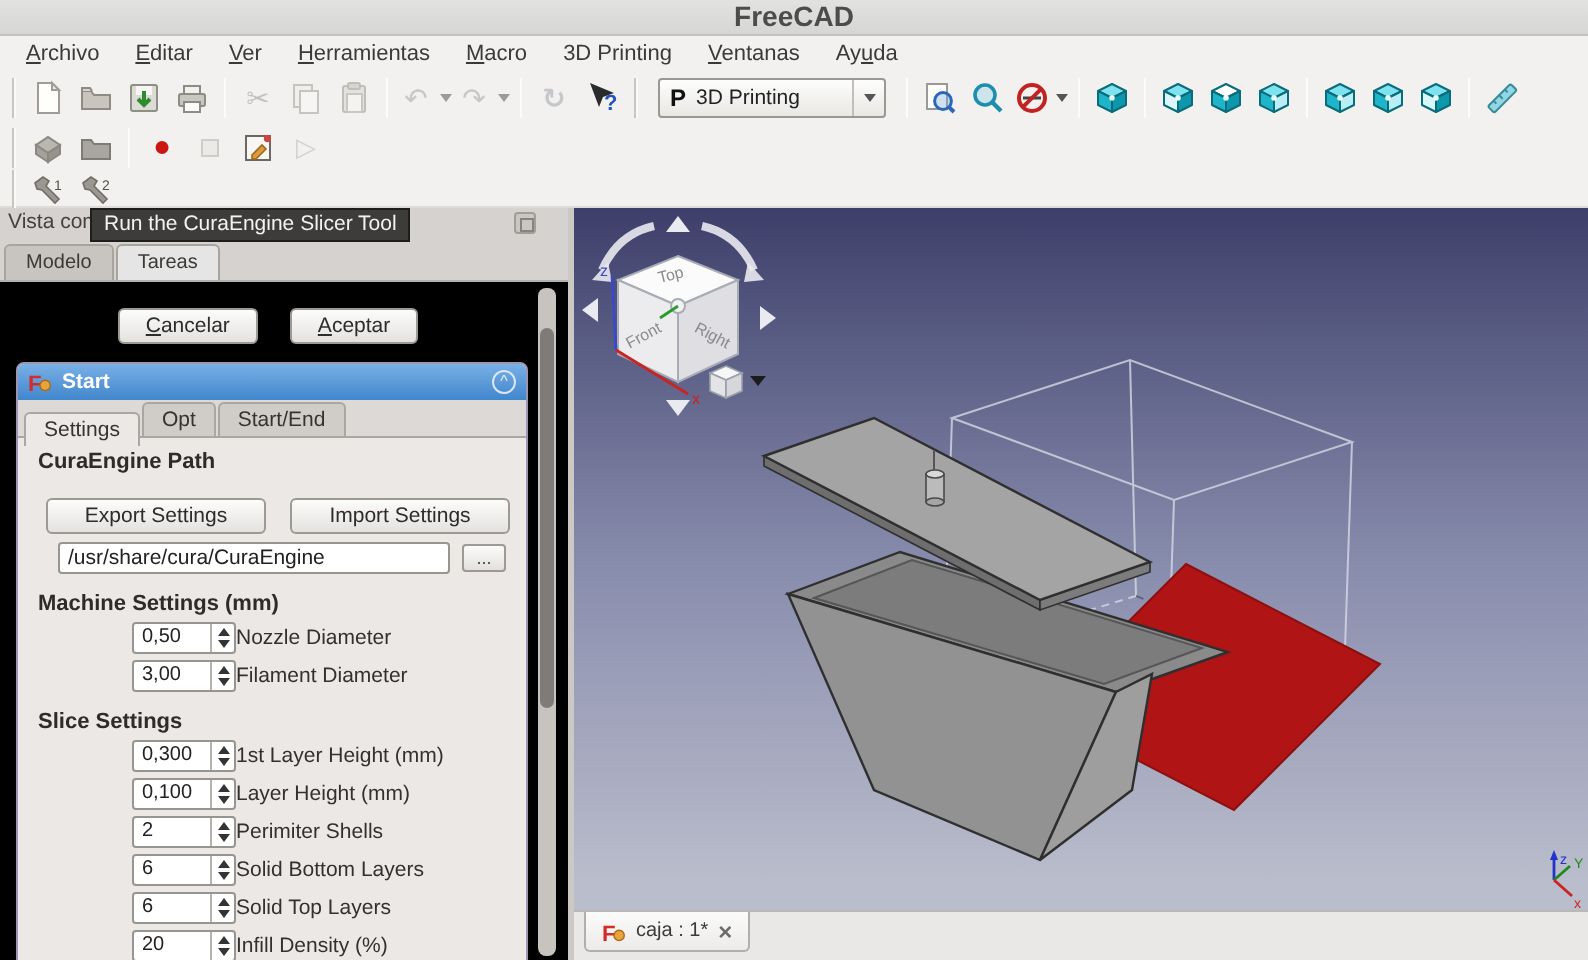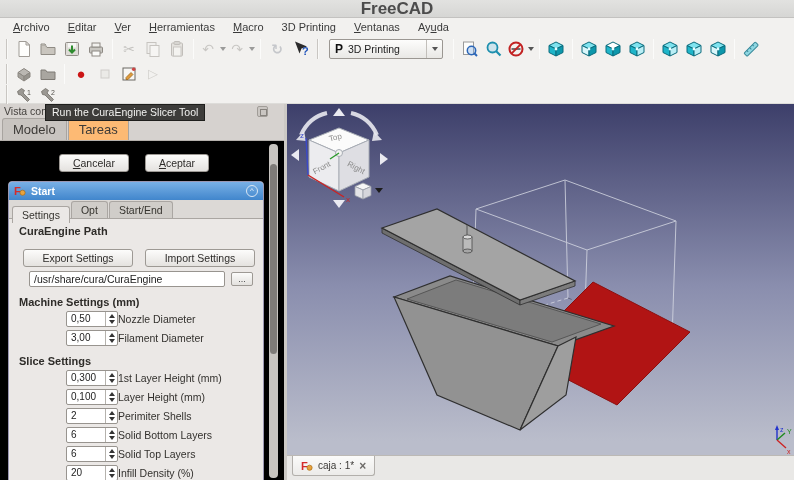--- a/index.html
+++ b/index.html
@@ -8,7 +8,7 @@
   
   #titlebar { position:absolute; left:0; top:0; width:794px; height:18px;
     background:linear-gradient(180deg,#e2e2e0,#d6d6d4); border-bottom:1px solid #c3c2c0;
-    text-align:center; font-size:17px; font-weight:bold; color:#4c4c4c; line-height:17px; }
+    text-align:center; font-size:14px; font-weight:bold; color:#4c4c4c; line-height:17px; }
   #menubar { position:absolute; left:0; top:18px; width:794px; height:18px;
     display:flex; align-items:center; padding-left:4px; background:#f2f1ef; }
   .menu-item { font-size:11px; color:#3a3a3a; padding:0 9px; line-height:18px; cursor:default; }

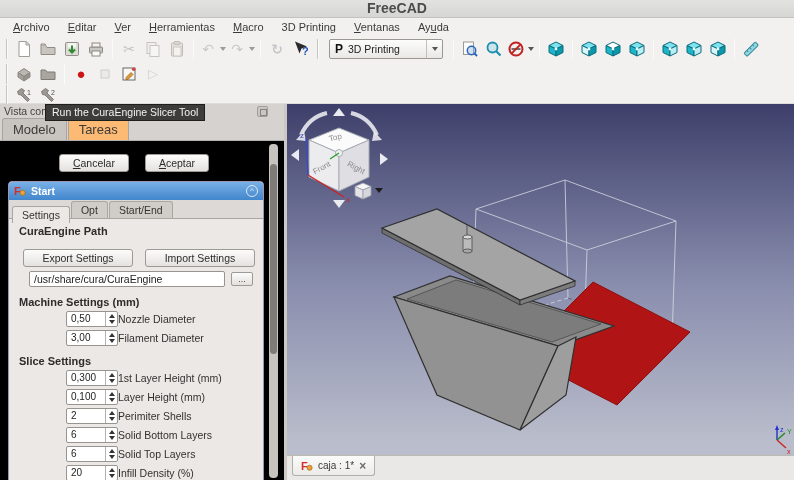--- a/index.html
+++ b/index.html
@@ -44,7 +44,7 @@
   #float-btn:after { content:""; position:absolute; left:2px; top:2px; width:5px; height:5px;
     border:1px solid #87837e; }
   #dock-tabs { position:absolute; left:2px; top:16px; height:20px; display:flex; align-items:flex-end; }
-  .dock-tab { font-size:13px; color:#3c3a37; padding:3px 10px 3px; border:1px solid #a8a4a0;
+  .dock-tab { font-size:10px; color:#3c3a37; padding:3px 10px 3px; border:1px solid #a8a4a0;
     border-bottom:none; border-radius:3px 3px 0 0; background:#c8c4c0; margin-right:1px; }
   .dock-tab.active { background:#fdba74; position:relative; z-index:2; }
   #dock-content { position:absolute; left:0; top:36px; width:284px; height:340px;

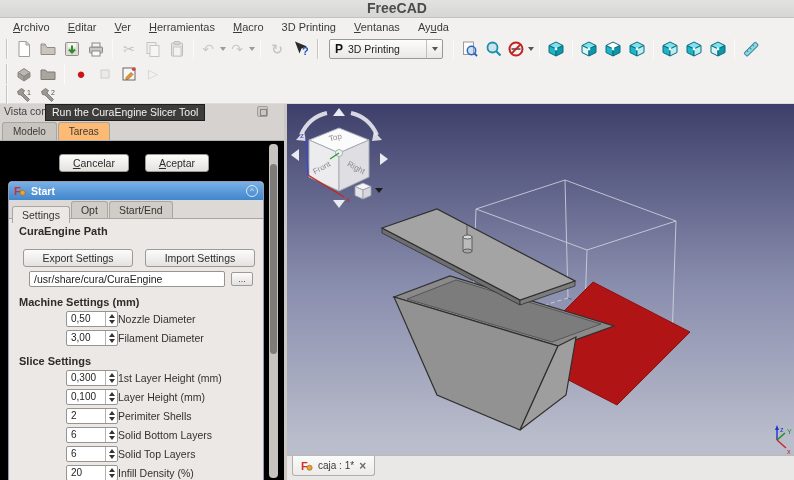--- a/index.html
+++ b/index.html
@@ -46,7 +46,7 @@
   #dock-tabs { position:absolute; left:2px; top:16px; height:20px; display:flex; align-items:flex-end; }
   .dock-tab { font-size:10px; color:#3c3a37; padding:3px 10px 3px; border:1px solid #a8a4a0;
     border-bottom:none; border-radius:3px 3px 0 0; background:#c8c4c0; margin-right:1px; }
-  .dock-tab.active { background:#fdba74; position:relative; z-index:2; }
+  .dock-tab.active { background:#e5e5e5; position:relative; z-index:2; }
   #dock-content { position:absolute; left:0; top:36px; width:284px; height:340px;
     background:#000000; border-top:1px solid #b4b0ac; overflow:hidden; }
   #task-scrollbar { position:absolute; right:6px; top:3px; width:9px; height:334px;

